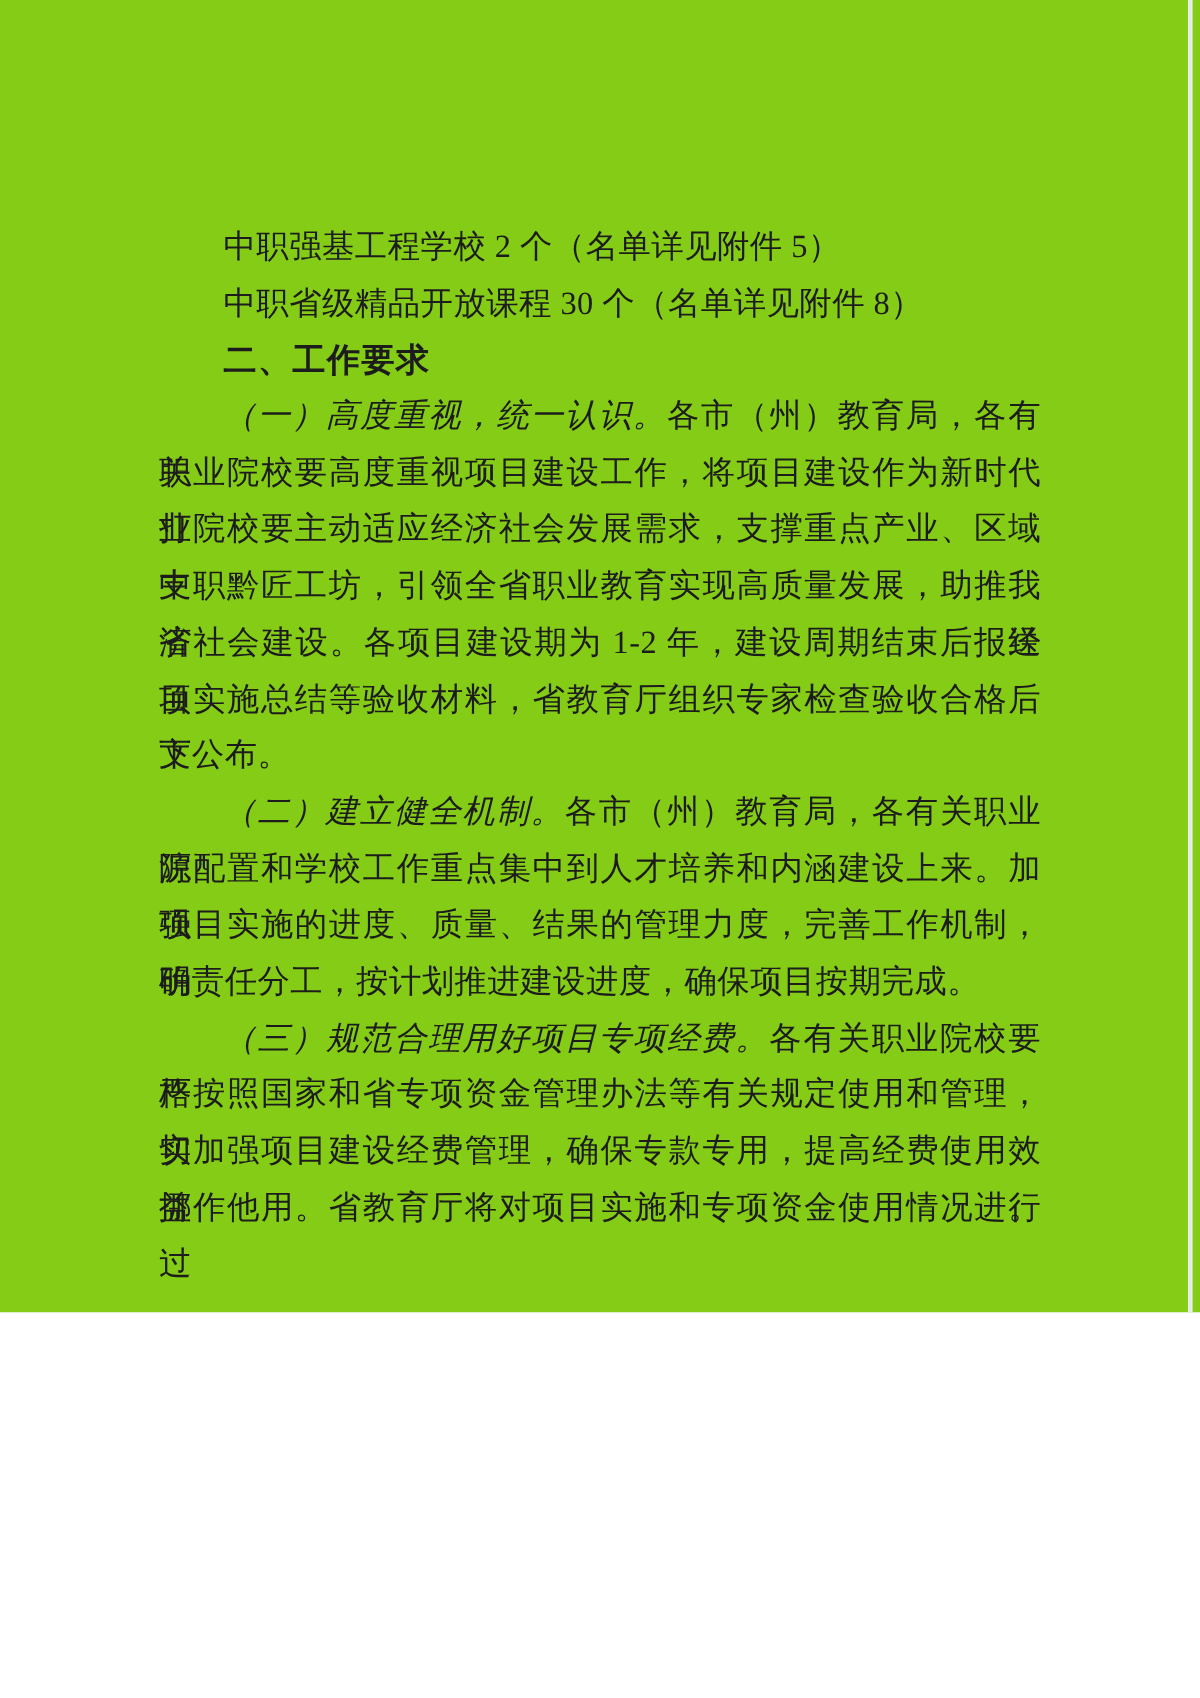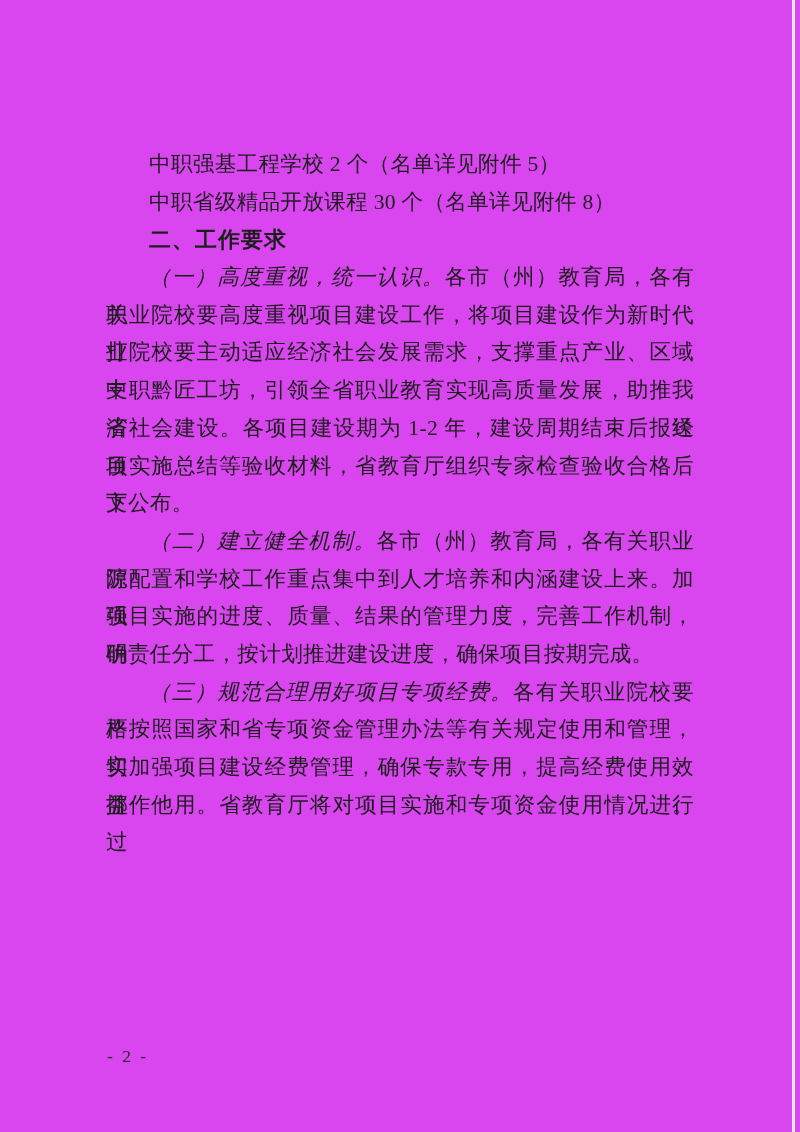--- a/index.html
+++ b/index.html
@@ -10,8 +10,8 @@
   .page {
     position: relative;
     width: 800px;
-    height: 1132px;
-    background: #d946ef;
+    height: 875px;
+    background: #84cc16;
     overflow: hidden;
     font-family: "Liberation Serif", "DejaVu Serif", serif;
     color: #1c1c1c;

